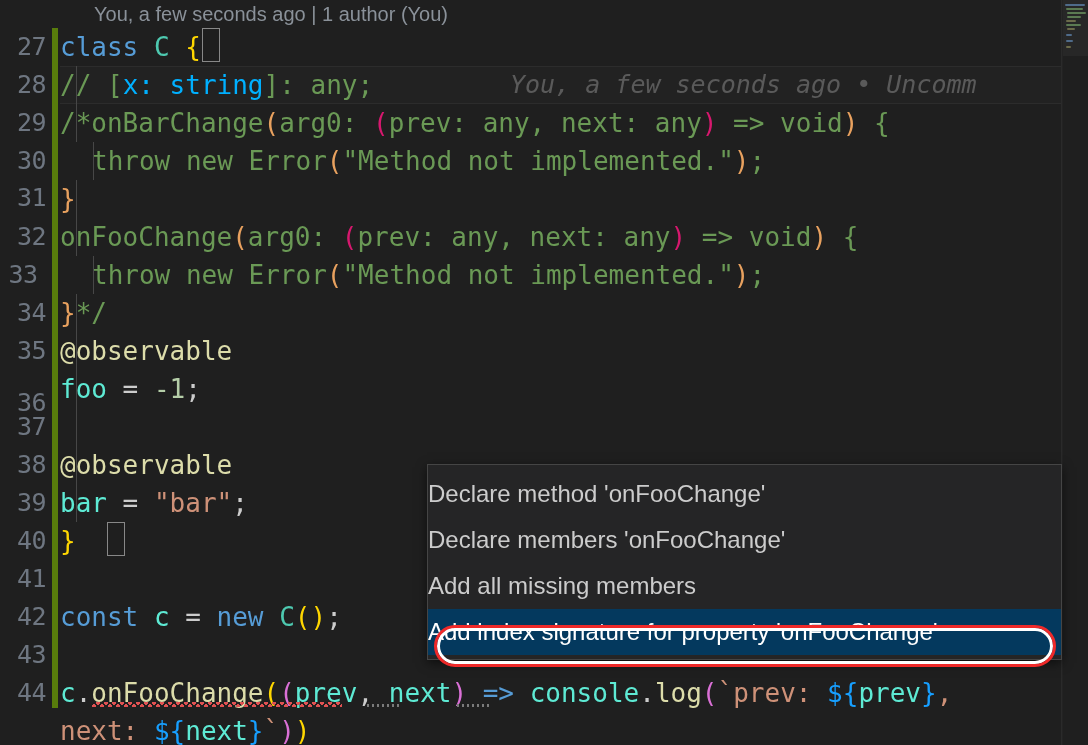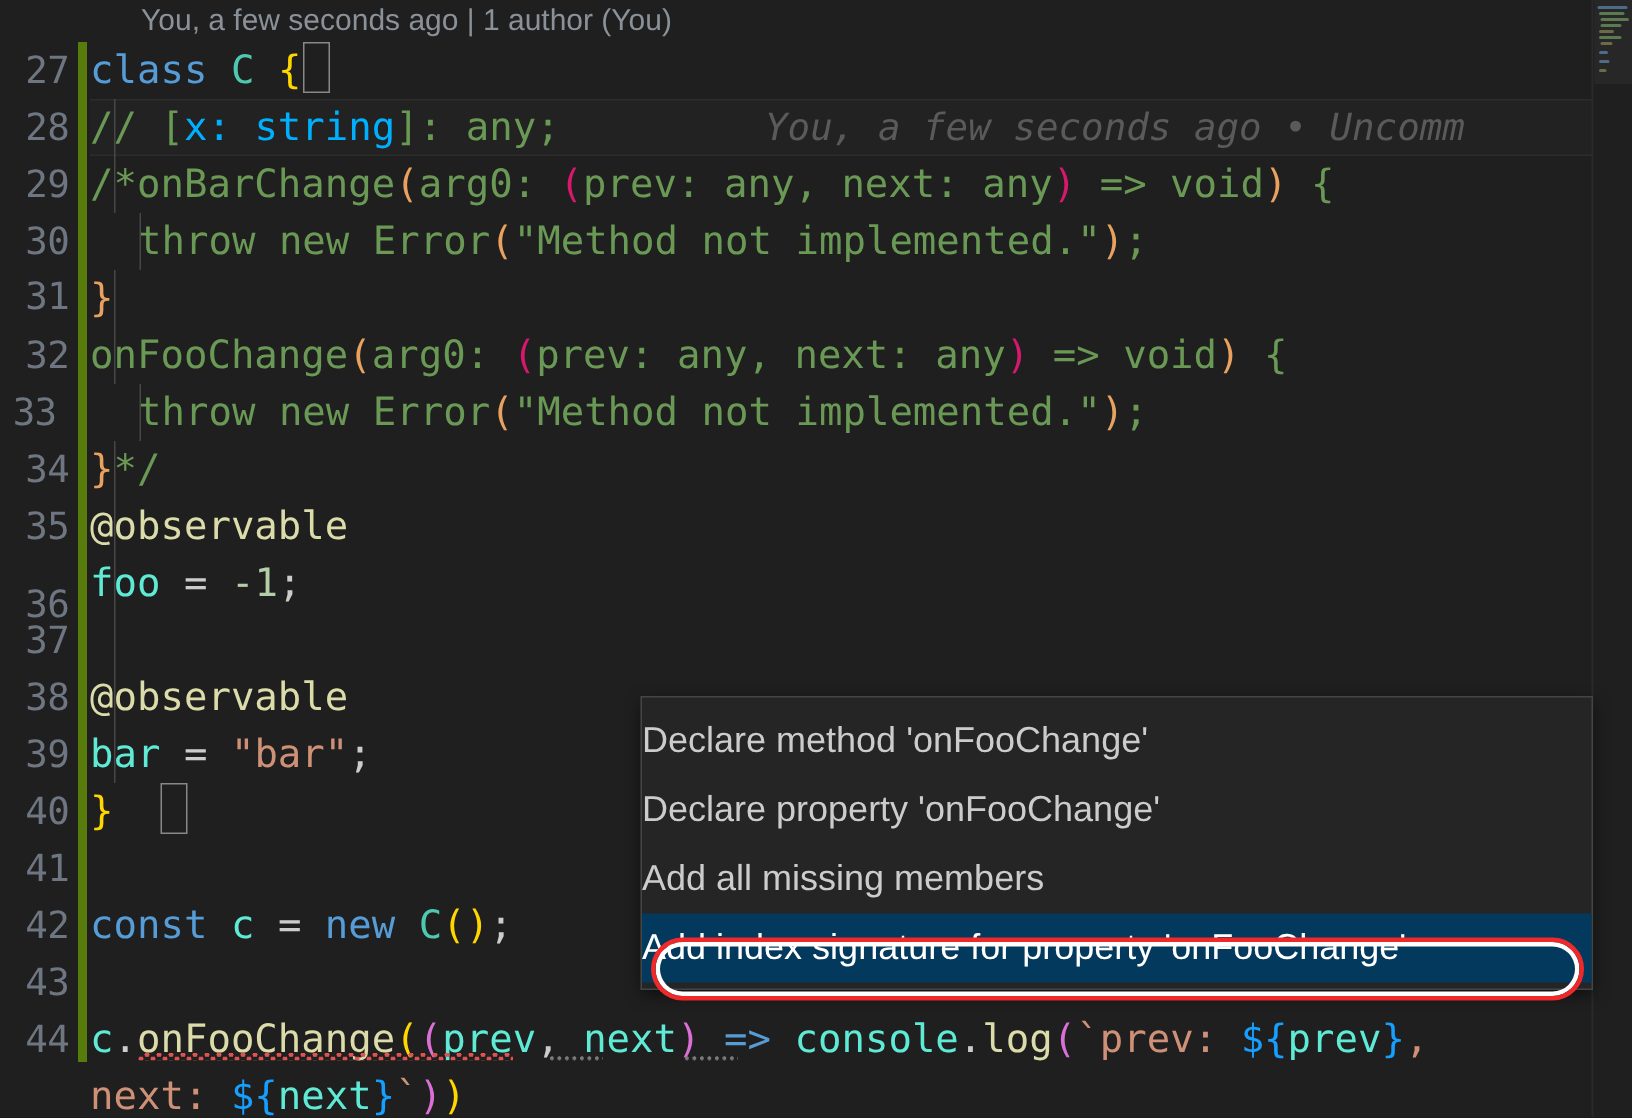--- a/index.html
+++ b/index.html
@@ -336,7 +336,7 @@
 
   <div class="quickfix-menu">
     <div class="qf-item">Declare method 'onFooChange'</div>
-    <div class="qf-item">Declare property 'onFooChange'</div>
+    <div class="qf-item">Declare members 'onFooChange'</div>
     <div class="qf-item">Add all missing members</div>
     <div class="qf-item selected">Add index signature for property 'onFooChange'</div>
   </div>

